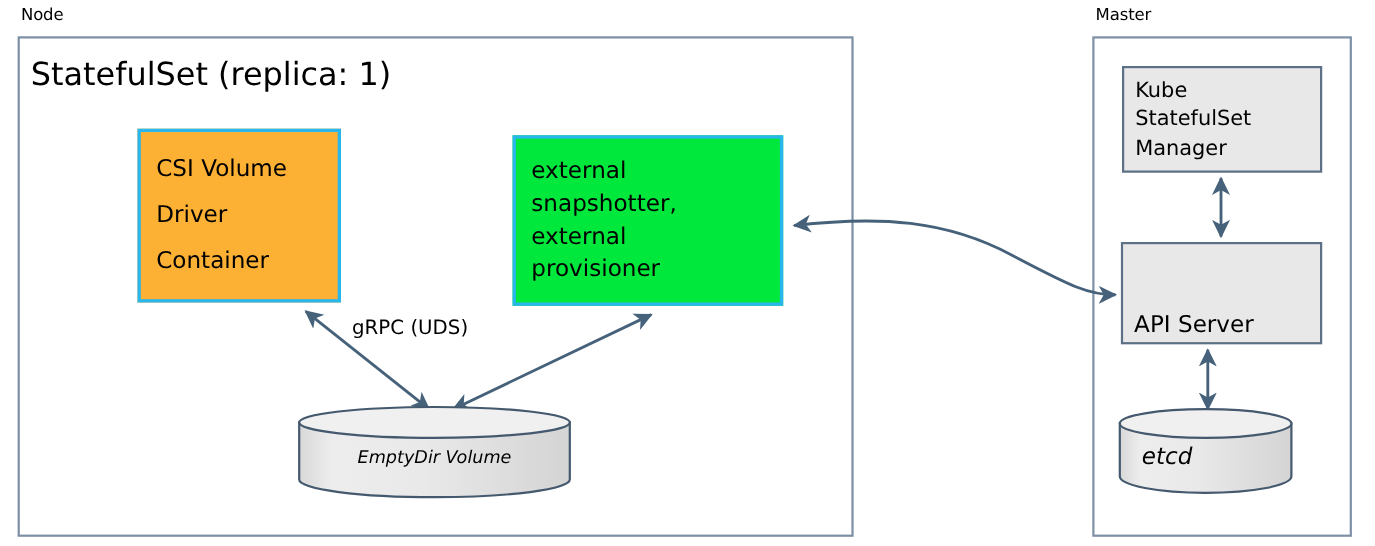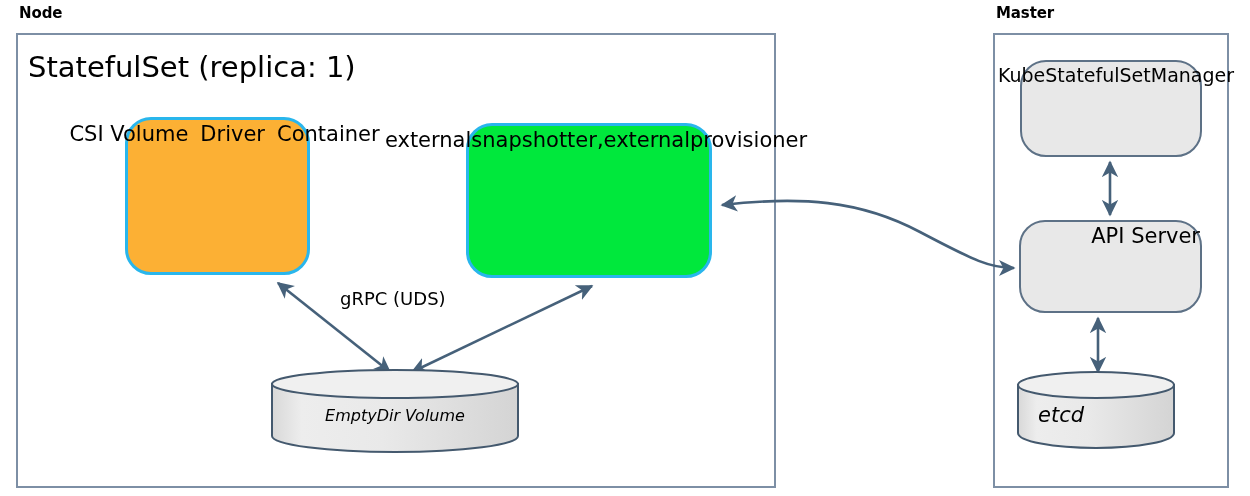--- a/index.html
+++ b/index.html
@@ -19,7 +19,7 @@
   
   .group-label {
     position: absolute;
-    font-weight: bold;
+    font-weight: normal;
     font-size: 15px;
     color: #000000;
     white-space: nowrap;

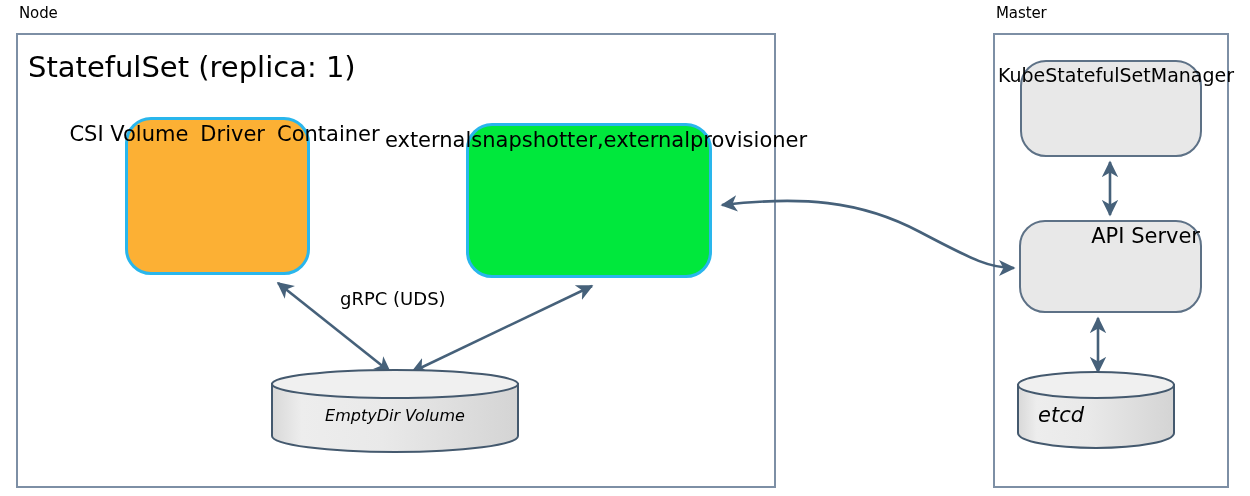--- a/index.html
+++ b/index.html
@@ -52,9 +52,9 @@
     position: absolute;
     box-sizing: border-box;
     display: flex;
+    flex-direction: column;
     justify-content: center;
     padding-left: 14px;
-    border-radius: 26px;
   }
   .node-box .line {
     font-size: 21px;

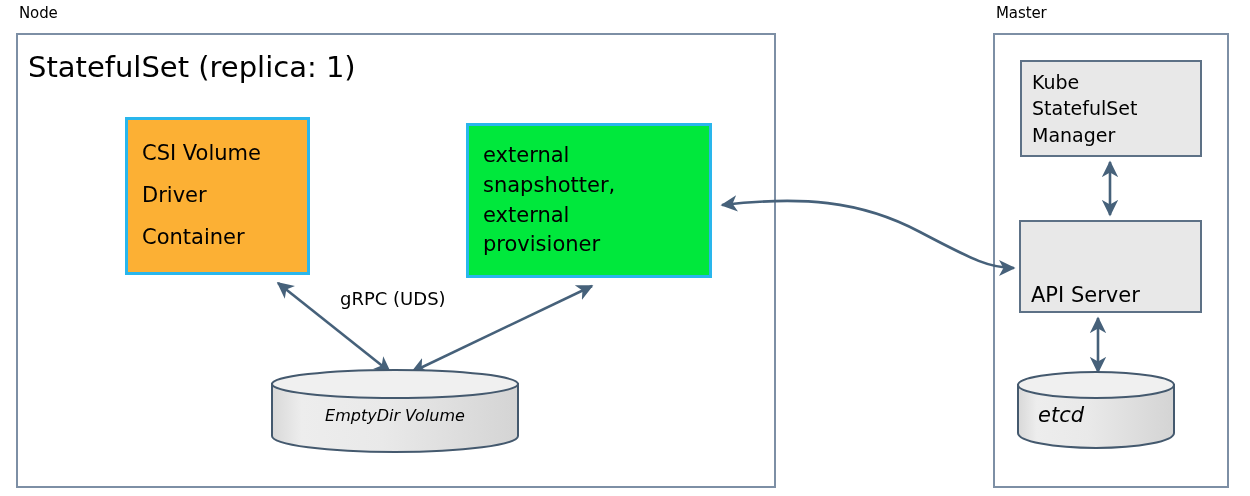--- a/index.html
+++ b/index.html
@@ -127,7 +127,6 @@
     font-size: 18px;
     color: #000000;
     white-space: nowrap;
-    margin-left: 20px;
   }
 </style>
 </head>

